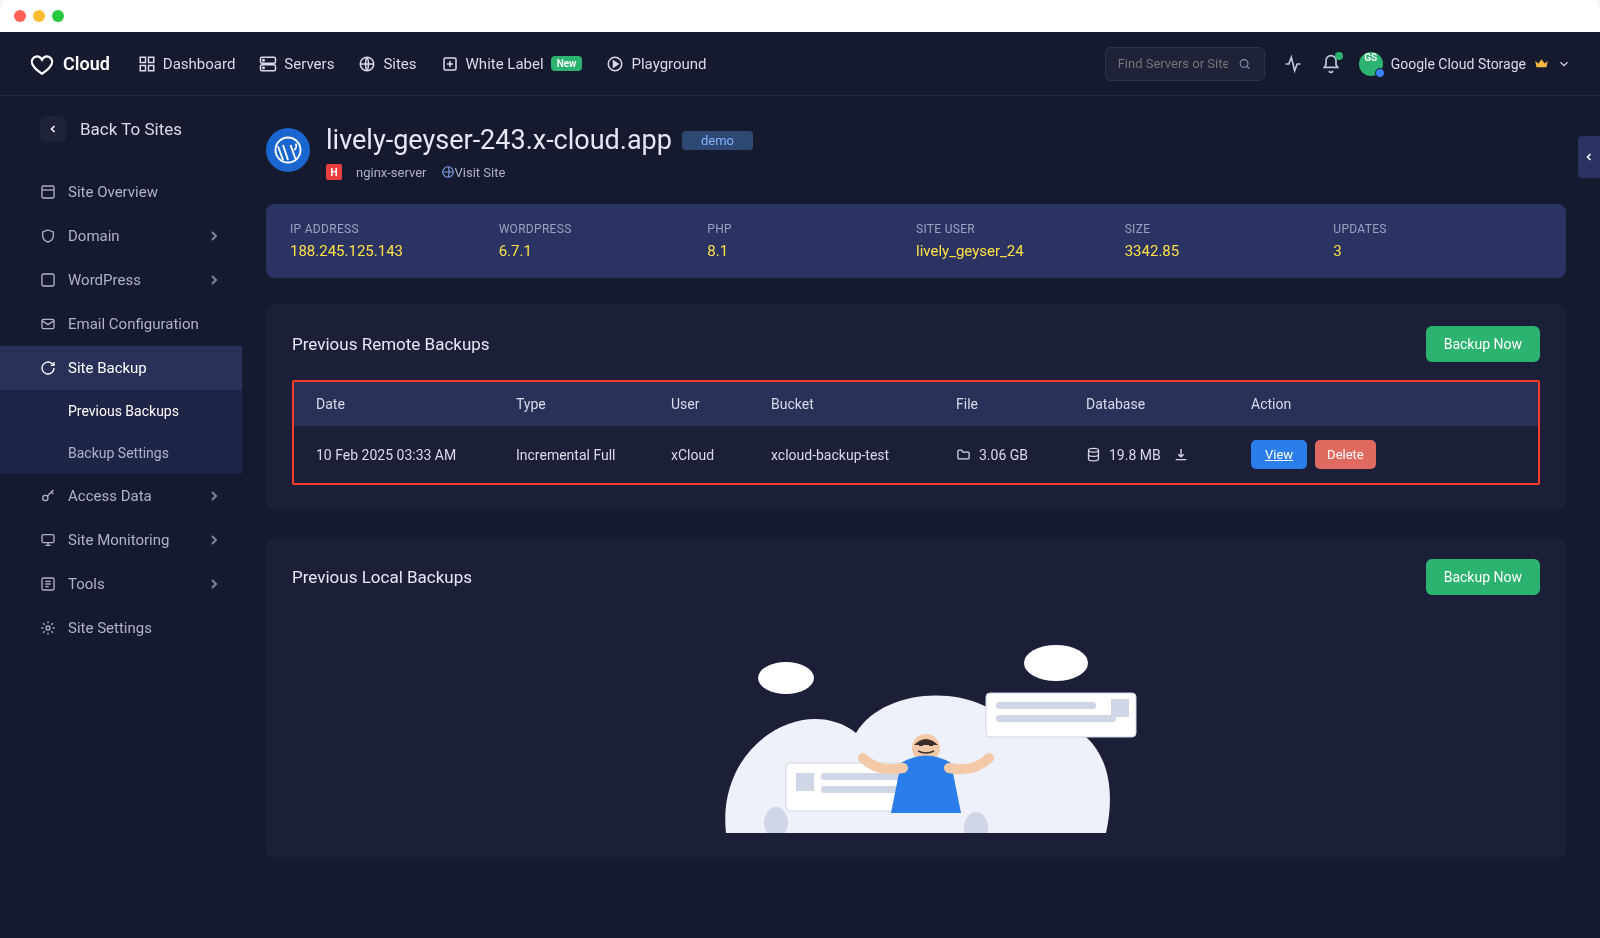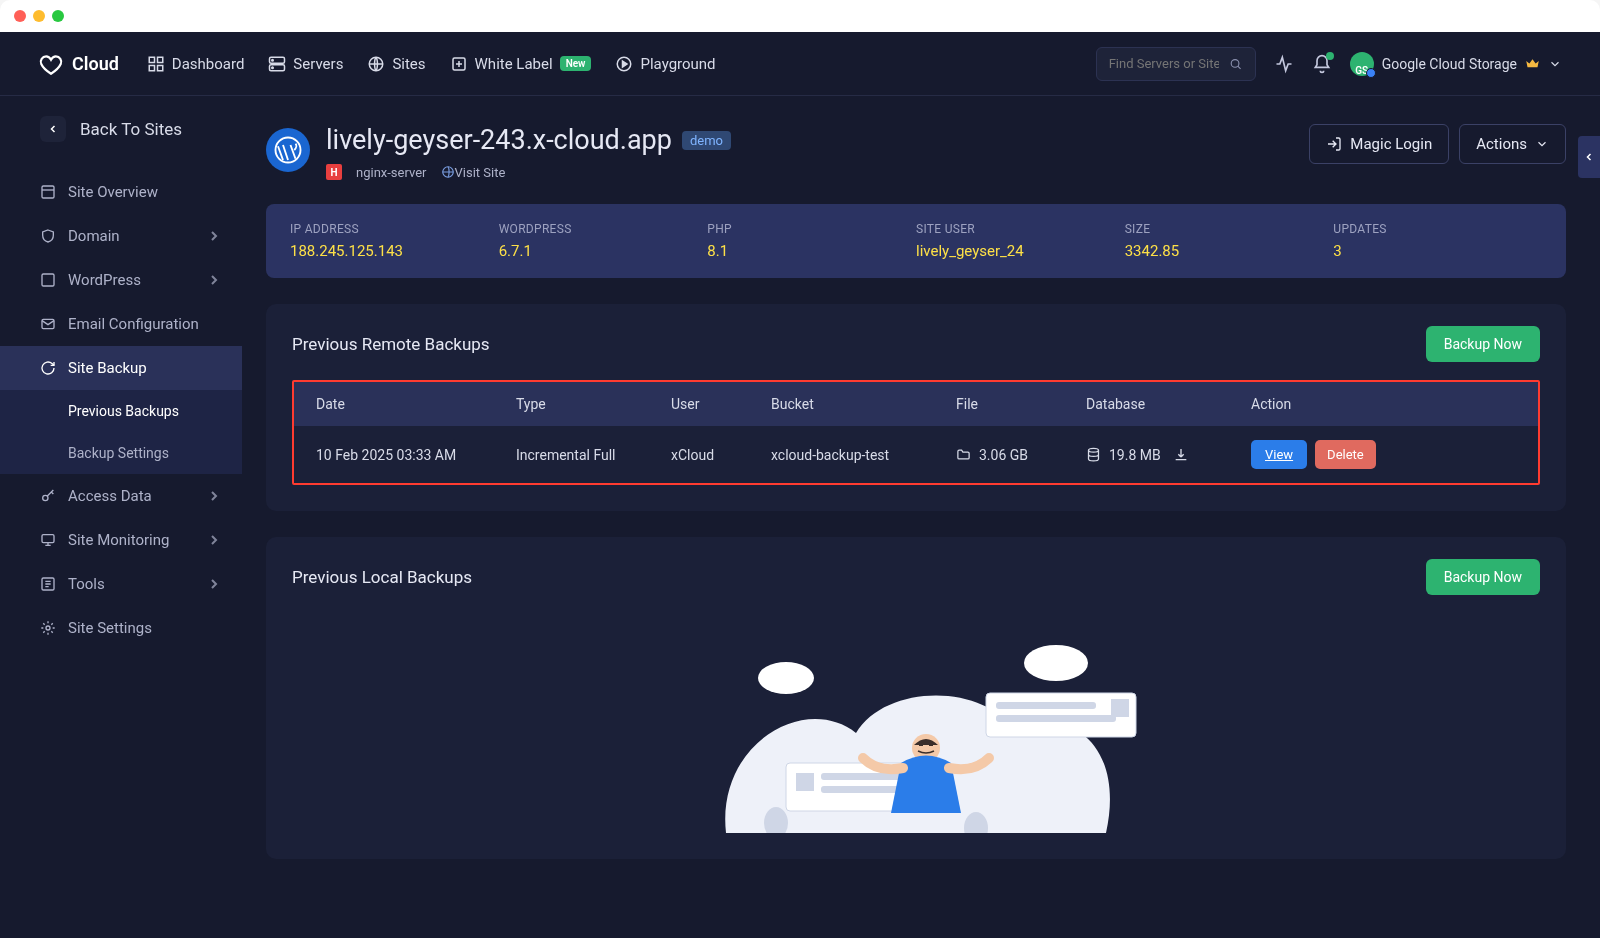--- a/index.html
+++ b/index.html
@@ -10,7 +10,7 @@
 .app { background: #161a2e; height: 907px; position: relative; }
 
 
-.topnav { height: 64px; display: flex; align-items: center; padding: 0 38px; border-bottom: 1px solid #262b45; }
+.topnav { height: 64px; display: flex; align-items: center; padding: 0 29px; border-bottom: 1px solid #262b45; }
 .logo { display: flex; align-items: center; gap: 8px; color: #fff; font-weight: 600; font-size: 18px; margin-right: 28px; }
 .logo svg { width: 26px; height: 26px; }
 .nav-items { display: flex; align-items: center; gap: 24px; }

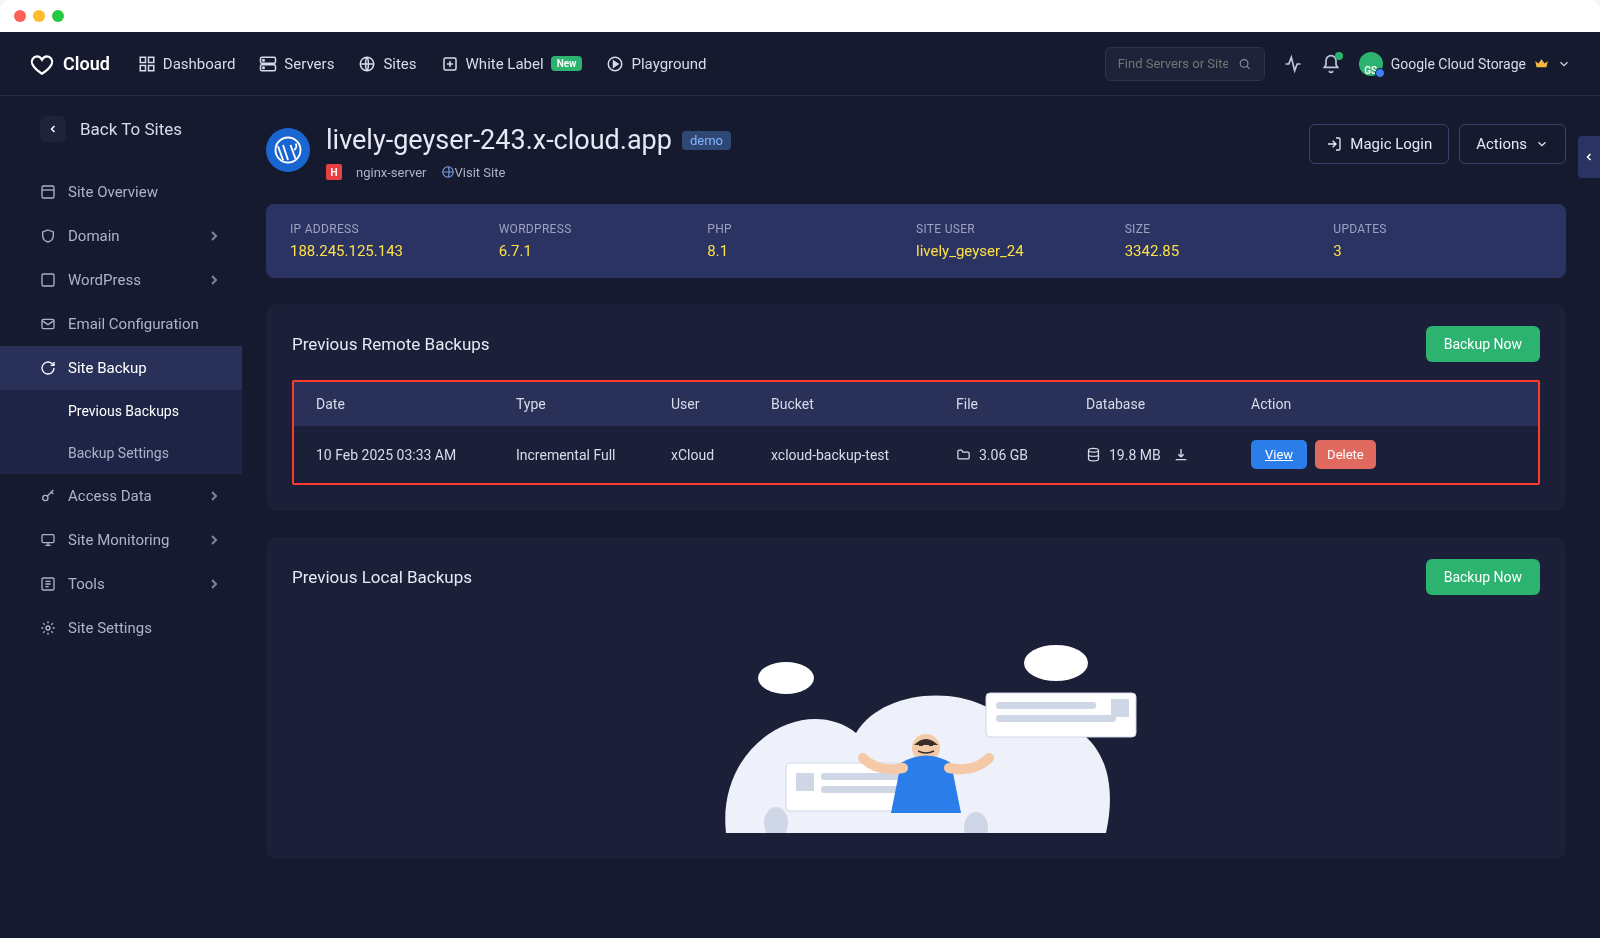--- a/index.html
+++ b/index.html
@@ -22,7 +22,7 @@
 .search-box input { background: transparent; border: none; outline: none; color: #8b91af; font-size: 13px; width: 100%; }
 .icon-btn { color: #c4c8de; cursor: pointer; position: relative; }
 .notif-dot { position: absolute; top: -2px; right: -2px; width: 8px; height: 8px; background: #2db370; border-radius: 50%; }
-.avatar { width: 24px; height: 24px; border-radius: 50%; background: #2db370; color: #fff; font-size: 10px; display: flex; align-items: flex-end; justify-content: center; font-weight: 600; position: relative; }
+.avatar { width: 24px; height: 24px; border-radius: 50%; background: #2db370; color: #fff; font-size: 10px; display: flex; align-items: flex-start; justify-content: center; font-weight: 600; position: relative; }
 .avatar-sub { position: absolute; bottom: -2px; right: -2px; width: 10px; height: 10px; background: #3b82f6; border-radius: 50%; border: 1.5px solid #161a2e; }
 .user-menu { display: flex; align-items: center; gap: 8px; color: #d8dbe8; font-size: 14px; cursor: pointer; }
 .crown { color: #f5b942; }

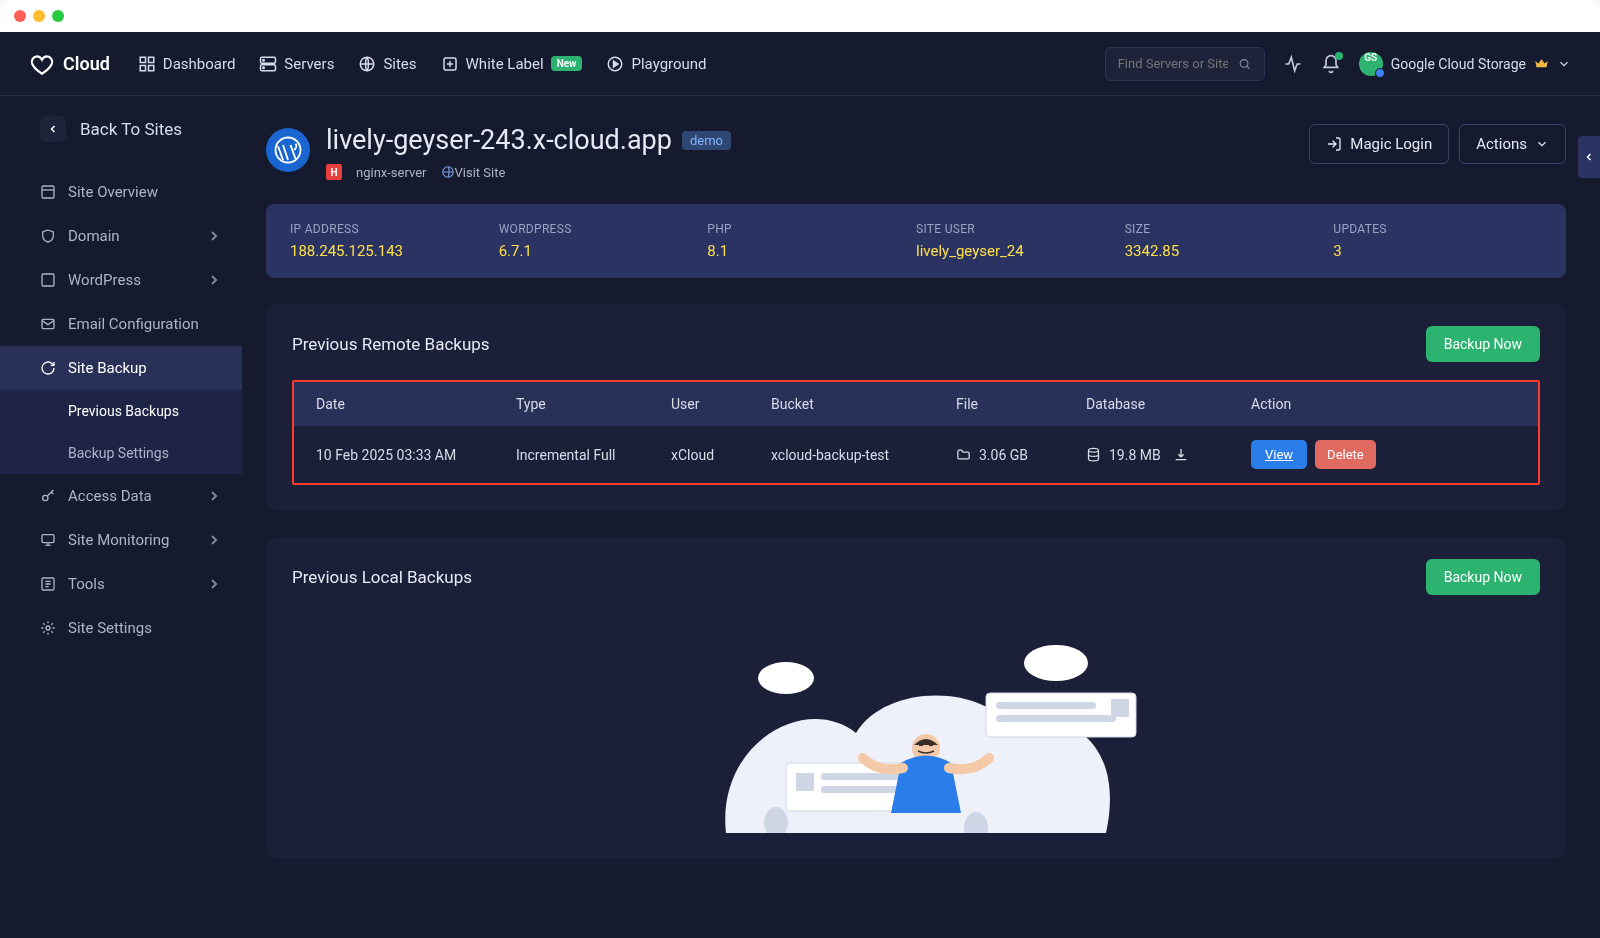--- a/index.html
+++ b/index.html
@@ -49,7 +49,7 @@
 .site-header-left { display: flex; gap: 16px; align-items: flex-start; }
 .wp-badge { width: 44px; height: 44px; border-radius: 50%; background: #1a66d1; display: flex; align-items: center; justify-content: center; color: #fff; font-size: 26px; font-weight: bold; margin-top: 4px; }
 .site-title { color: #e6e8f4; font-size: 27px; font-weight: 400; display: flex; align-items: center; gap: 10px; }
-.tag-demo { background: #2f4873; color: #7fb4ff; font-size: 13px; padding: 2px 8px; border-radius: 4px; }
+.tag-demo { background: #2f4873; color: #7fb4ff; font-size: 13px; padding: 2px 19px; border-radius: 4px; }
 .site-meta { display: flex; align-items: center; gap: 14px; margin-top: 8px; color: #aeb2c9; font-size: 13px; }
 .server-badge { background: #e83f3f; color: #fff; width: 16px; height: 16px; font-size: 10px; display: inline-flex; align-items: center; justify-content: center; border-radius: 2px; font-weight: bold; }
 .site-actions { display: flex; gap: 10px; }

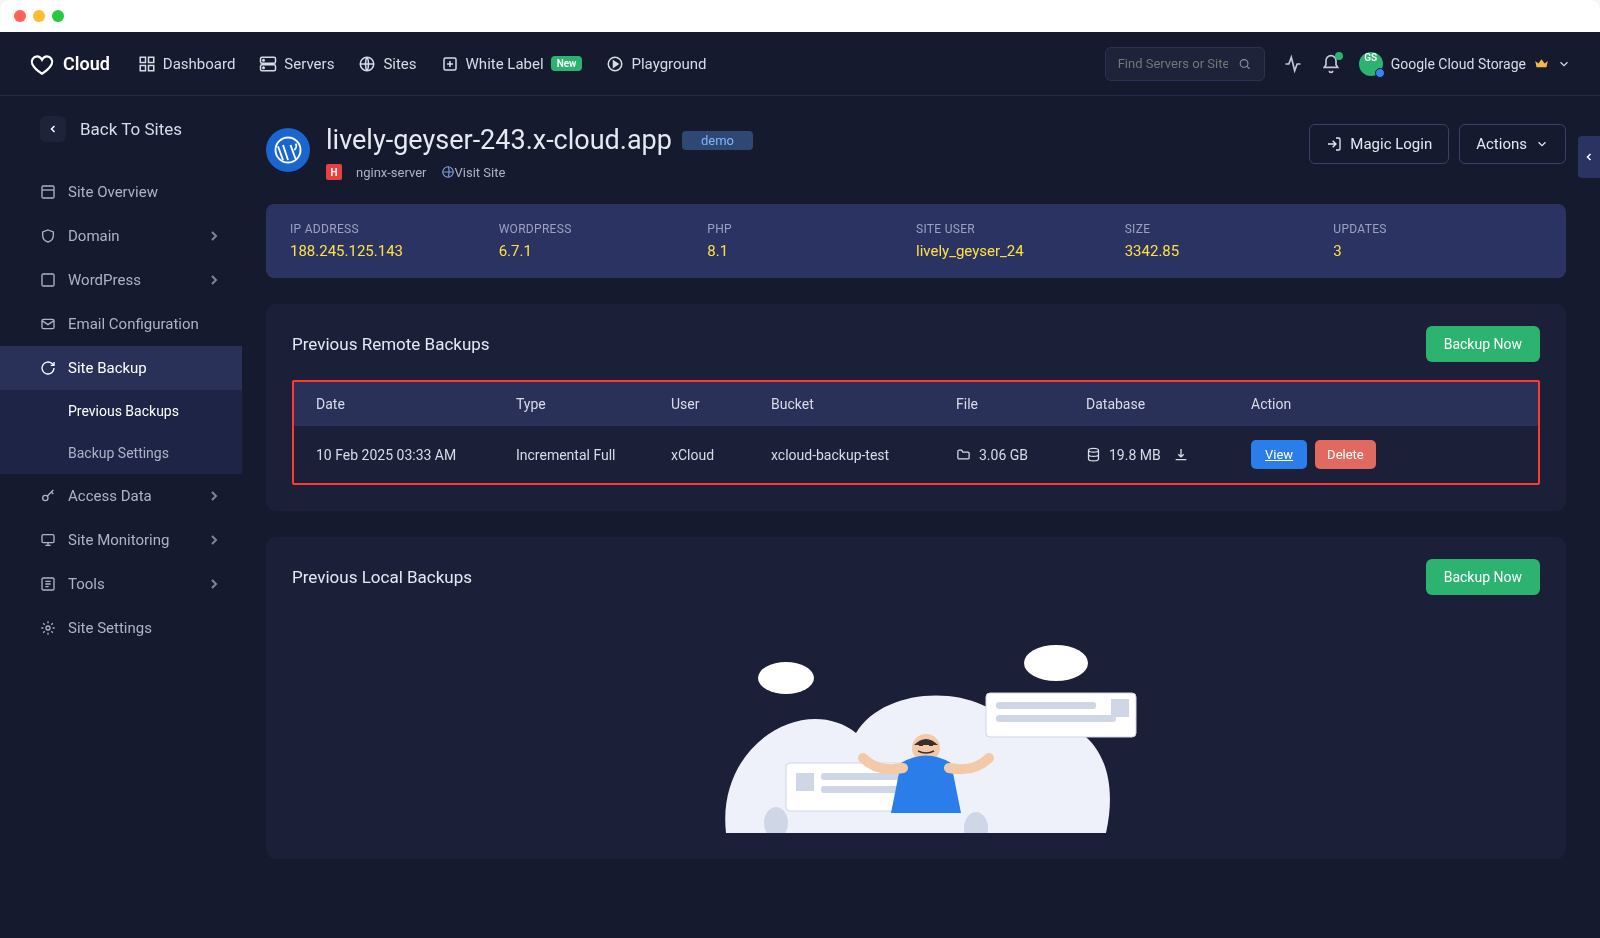--- a/index.html
+++ b/index.html
@@ -318,20 +318,6 @@
               </span>
             </div>
           </div>
-        </div>
-        <div class="site-actions">
-          <button class="btn-outline">
-            <svg width="16" height="16" viewBox="0 0 24 24" fill="none" stroke="currentColor" stroke-width="2">
-                <path d="M15 3h4a2 2 0 012 2v14a2 2 0 01-2 2h-4M10 17l5-5-5-5M15 12H3"></path>
-              </svg>
-            <span>Magic Login</span>
-          </button>
-          <button class="btn-outline">
-            <span>Actions</span>
-            <svg width="14" height="14" viewBox="0 0 24 24" fill="none" stroke="currentColor" stroke-width="2">
-                <path d="M6 9l6 6 6-6"></path>
-              </svg>
-          </button>
         </div>
       </div>
 

